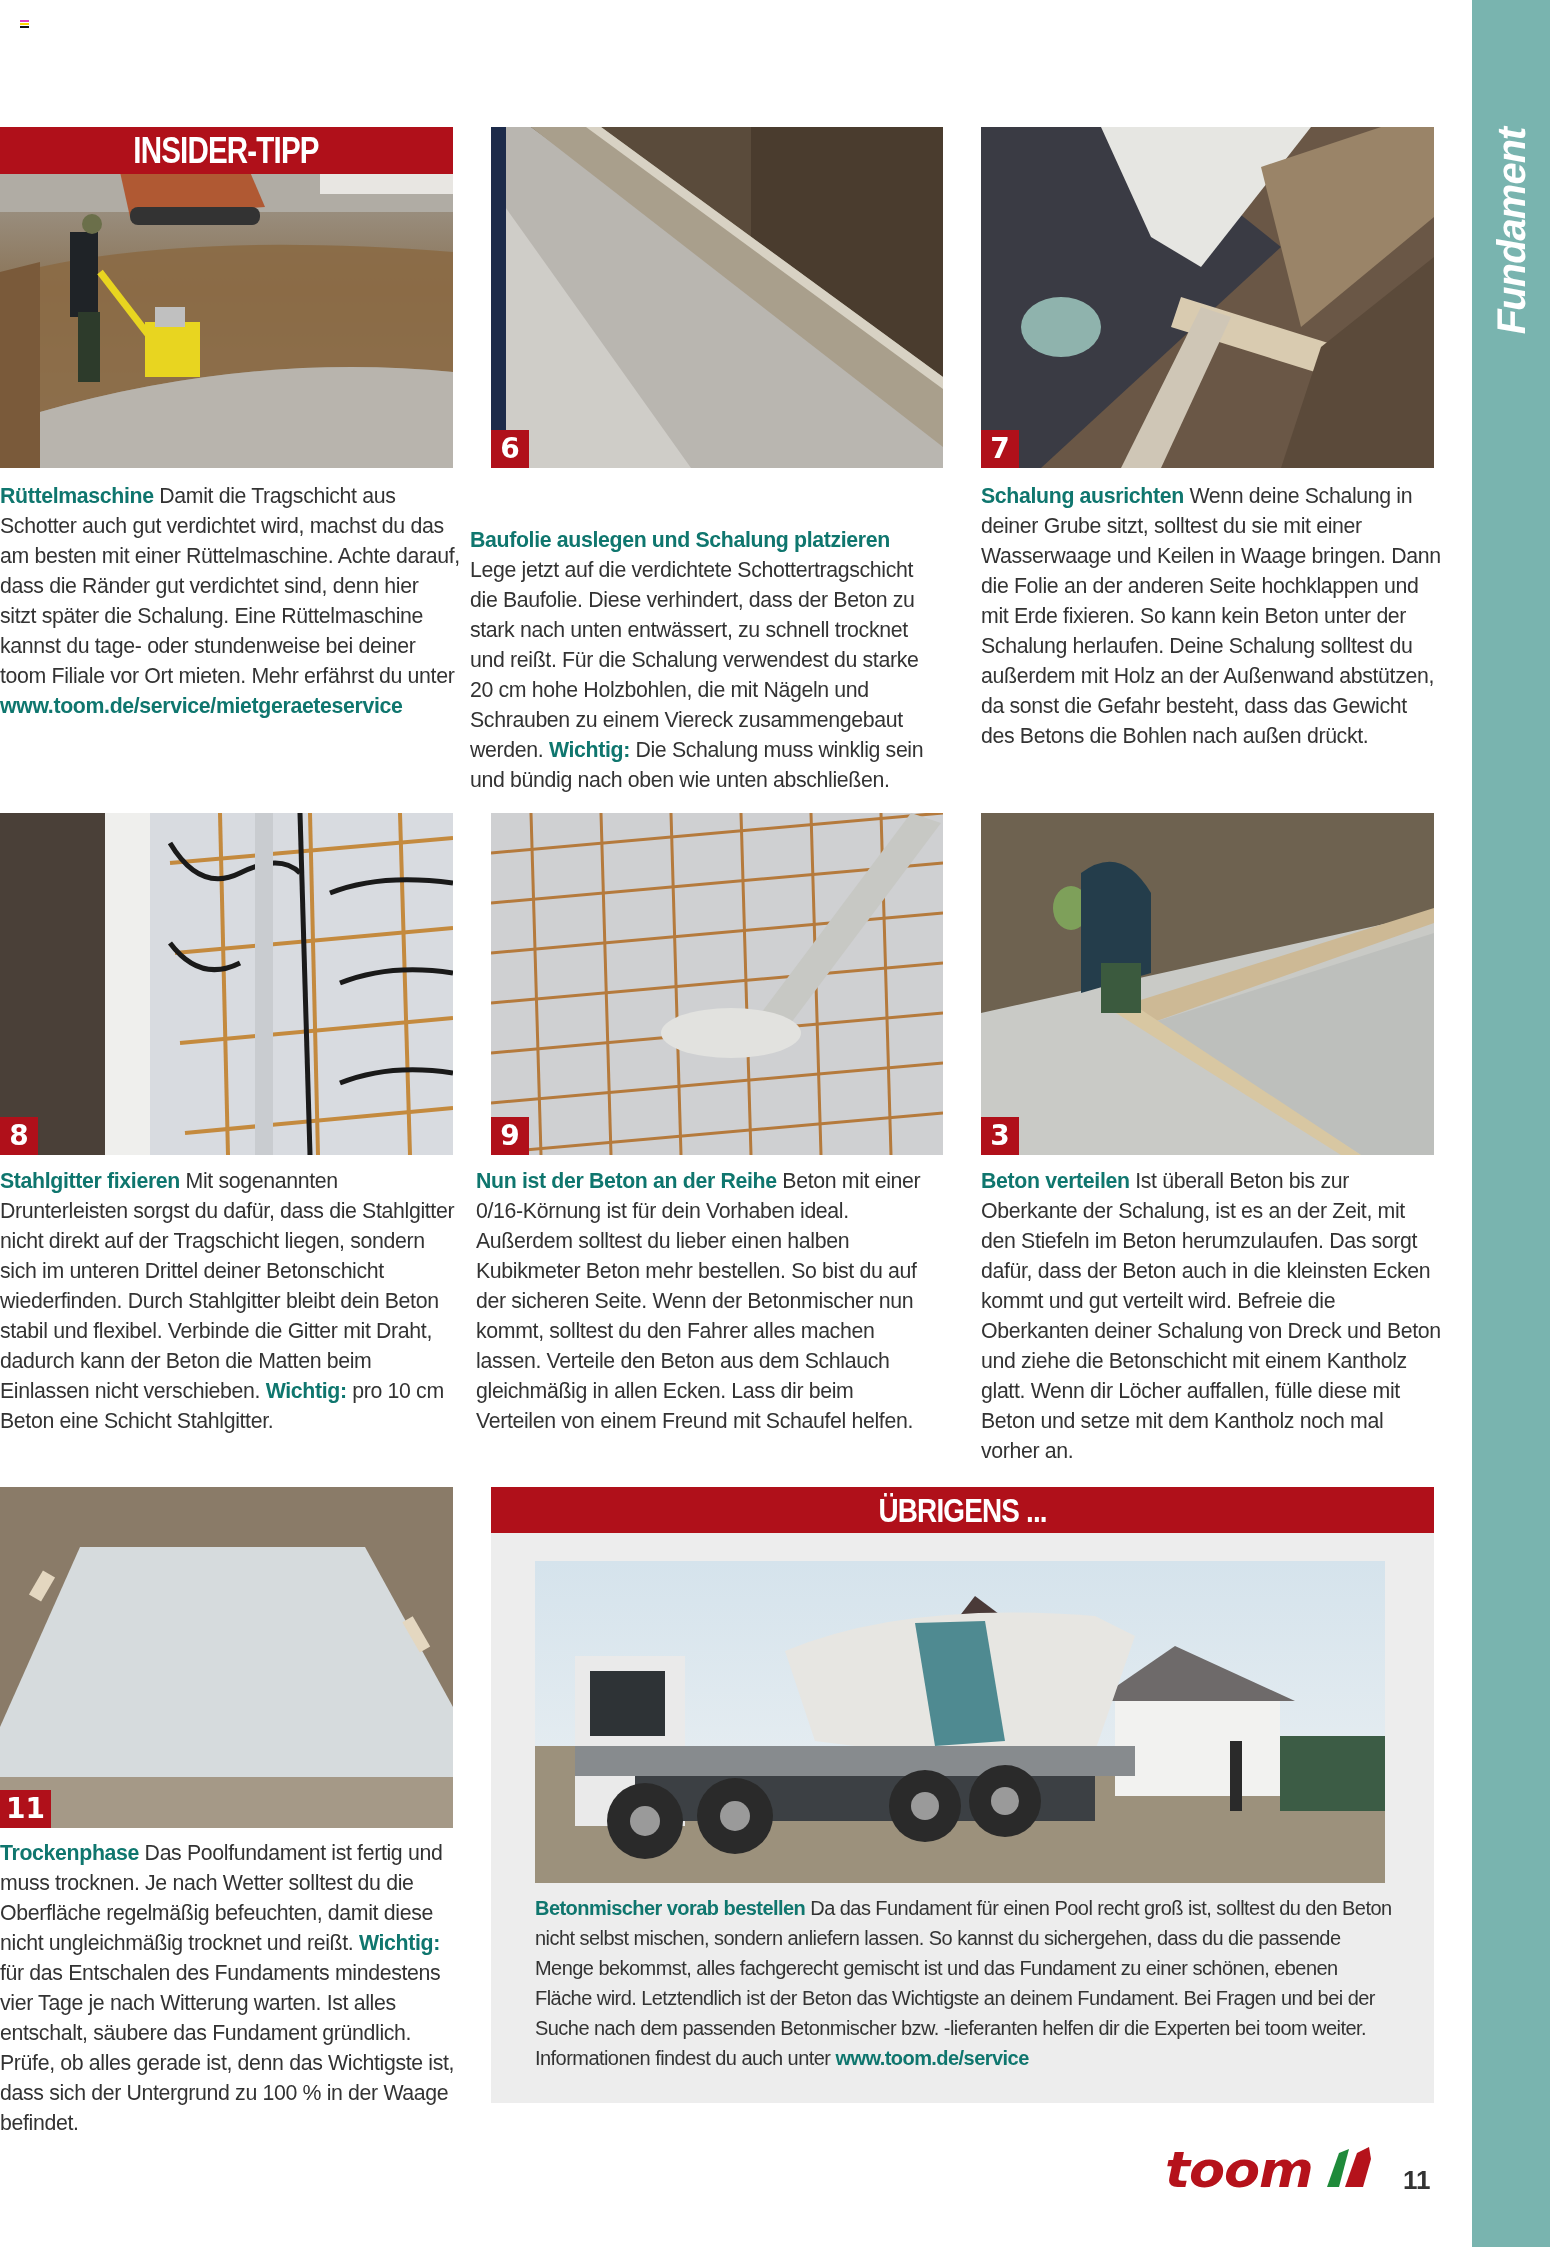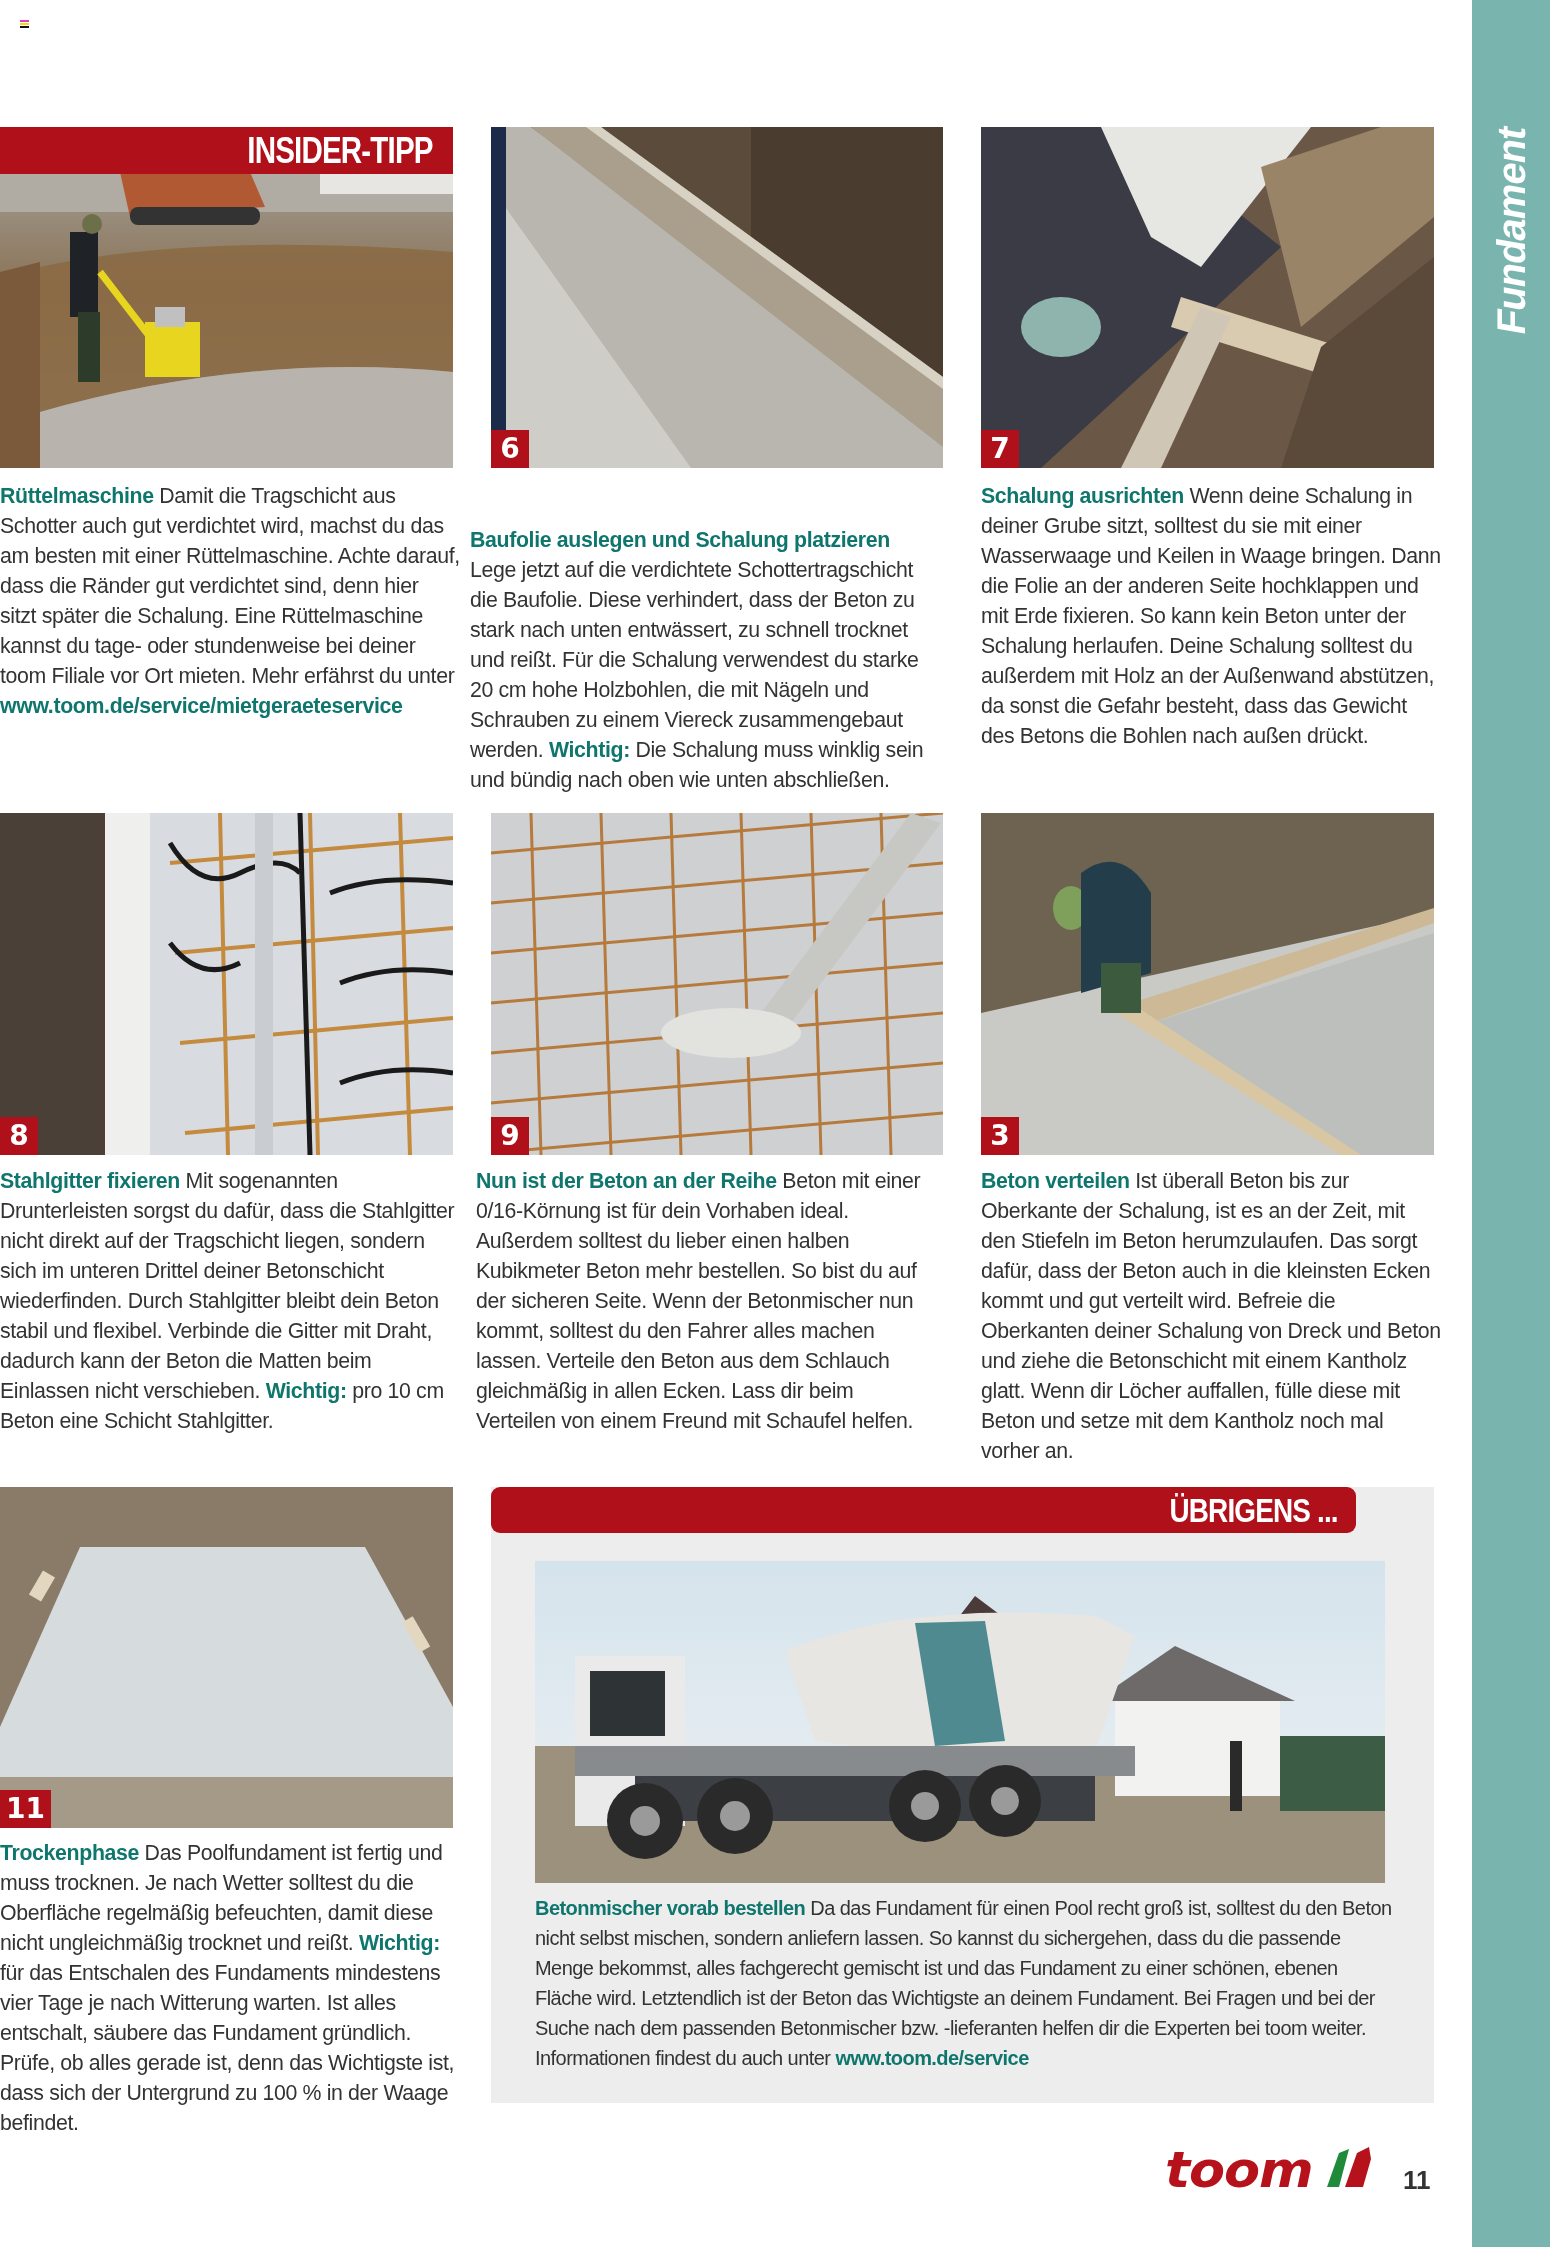--- a/index.html
+++ b/index.html
@@ -28,7 +28,7 @@
   }
 
   .banner {
-    position: absolute; background: #b0101a; color: #ffffff; text-align: right;
+    position: absolute; background: #b0101a; color: #ffffff; text-align: center;
     font-weight: bold; font-family: "Liberation Sans", sans-serif;
     letter-spacing: -1px; transform-origin: center;
   }

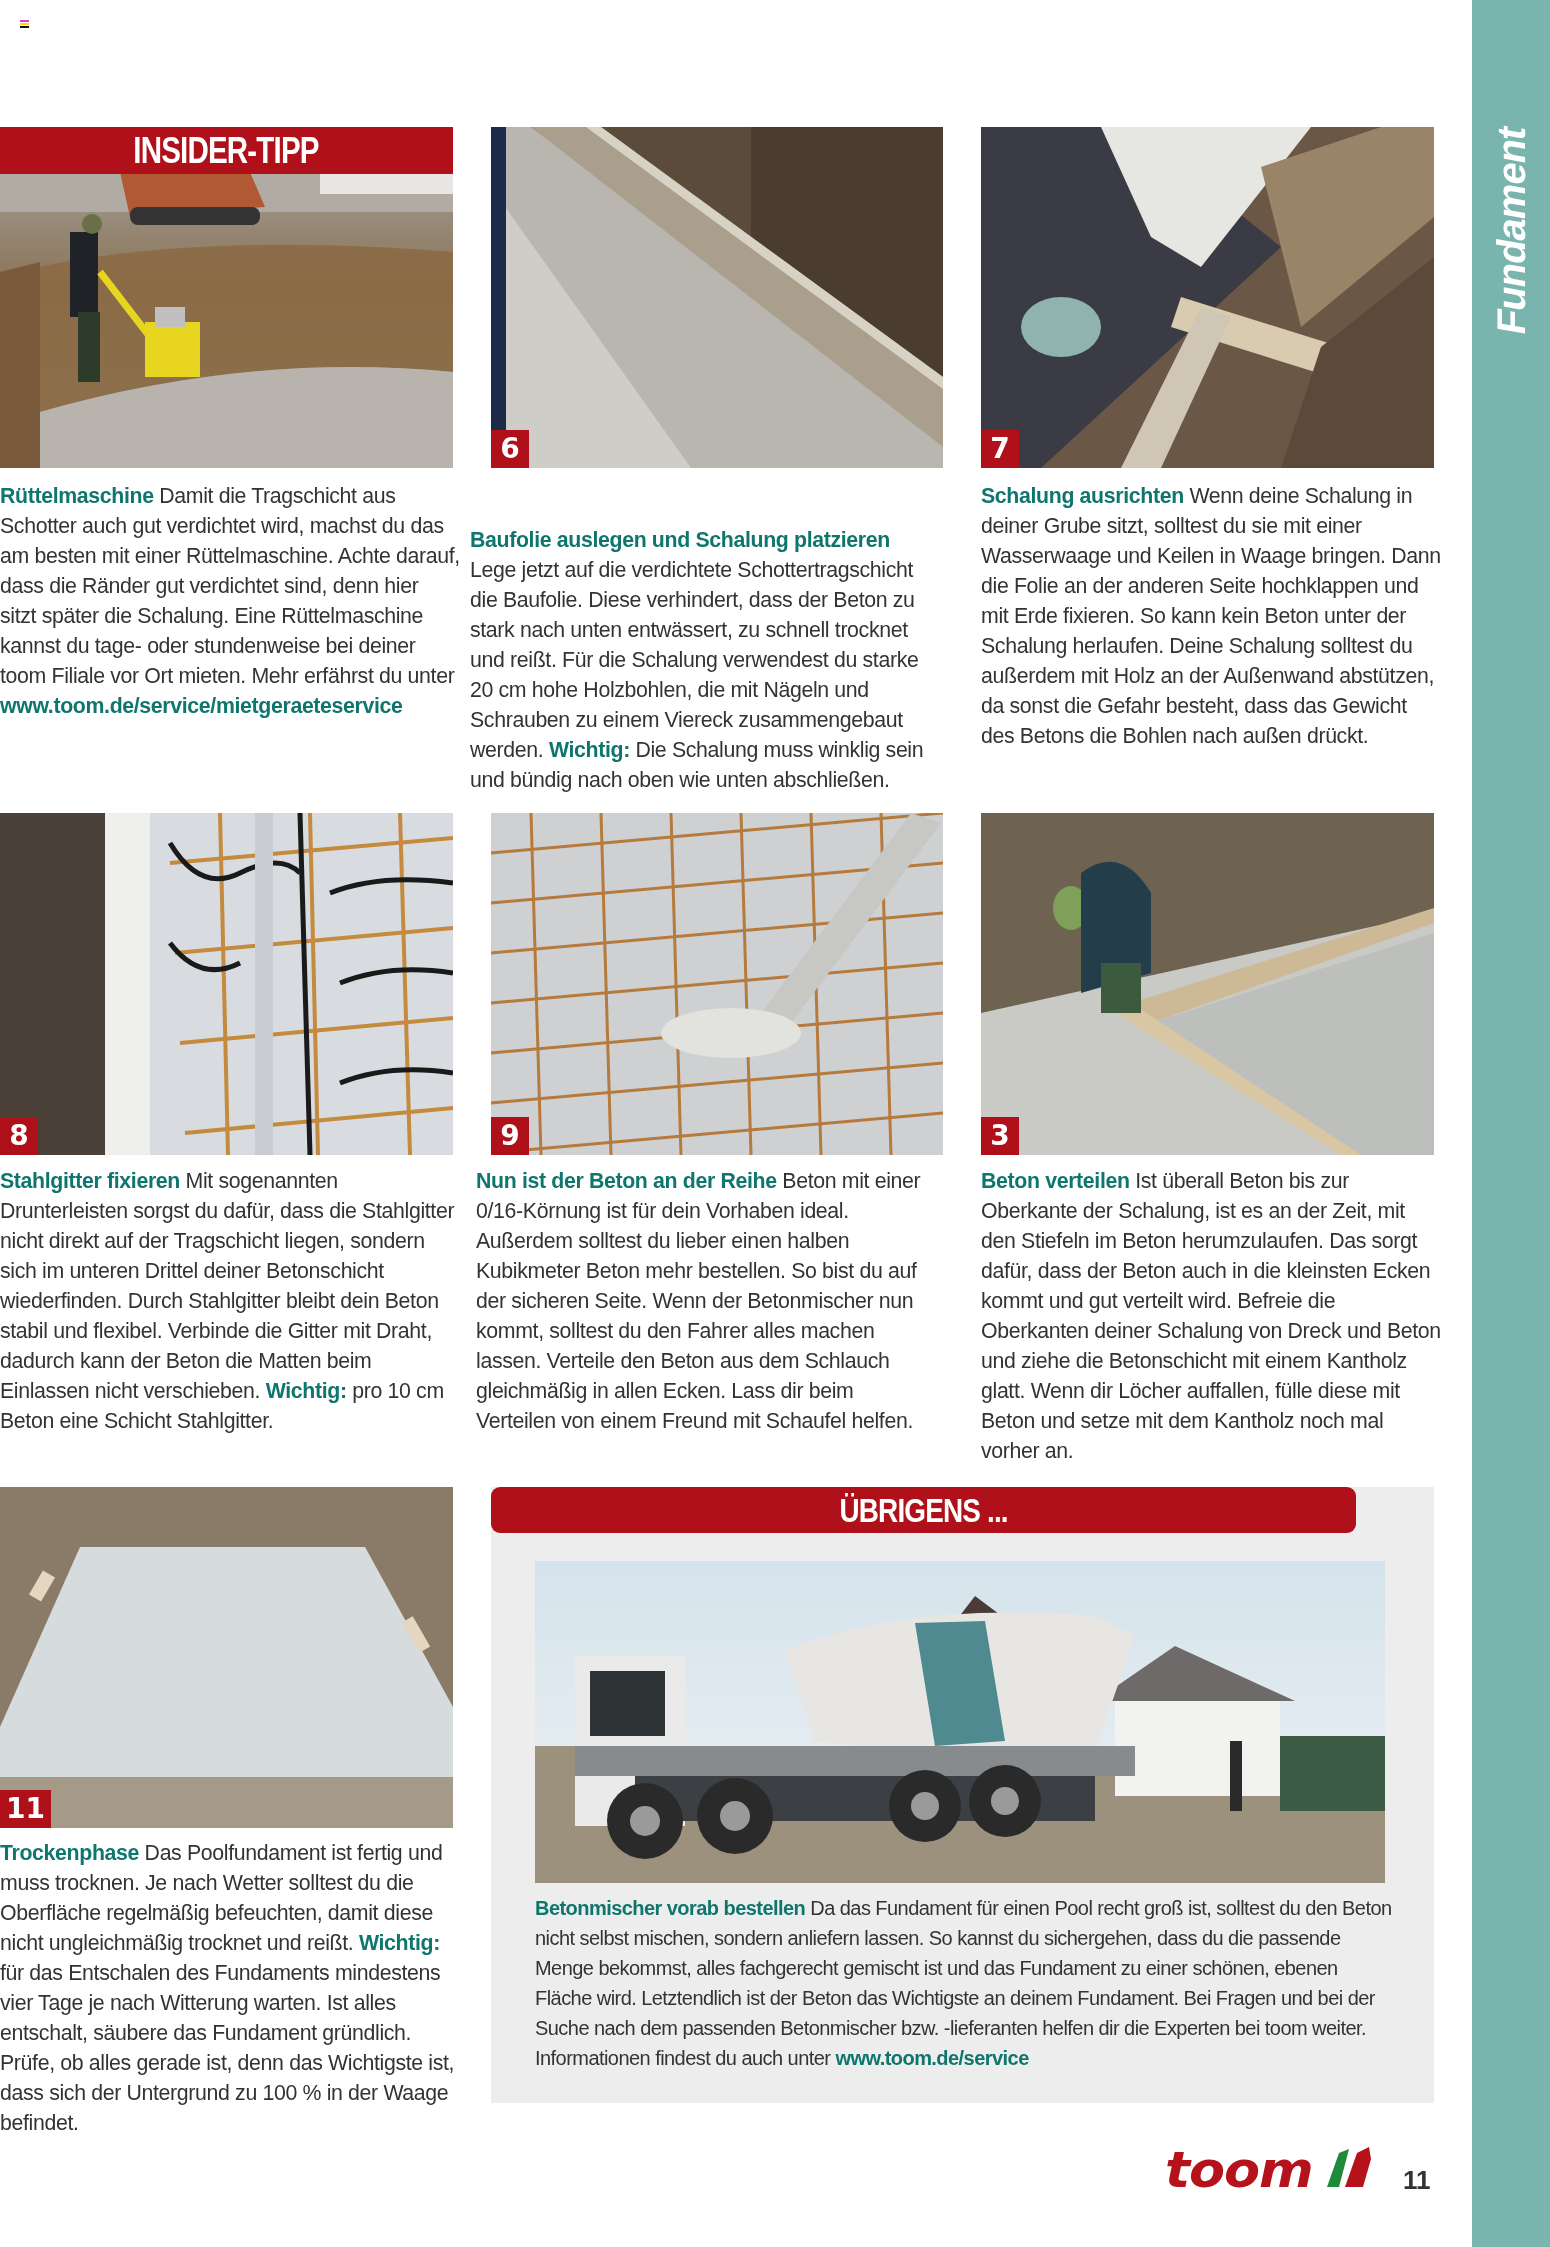--- a/index.html
+++ b/index.html
@@ -221,7 +221,7 @@
 </div>
 
 <div class="box"></div>
-<div class="banner" style="left:491px; top:1487px; width:865px; height:46px; font-size:34px; line-height:46px;border-radius:9px;">
+<div class="banner" style="left:491px; top:1487px; width:943px; height:46px; font-size:34px; line-height:46px;">
   <span>ÜBRIGENS ...</span>
 </div>
 <div class="photo" style="left:535px; top:1561px; width:850px; height:322px;" title="Betonmischer-LKW vor einem Haus">

